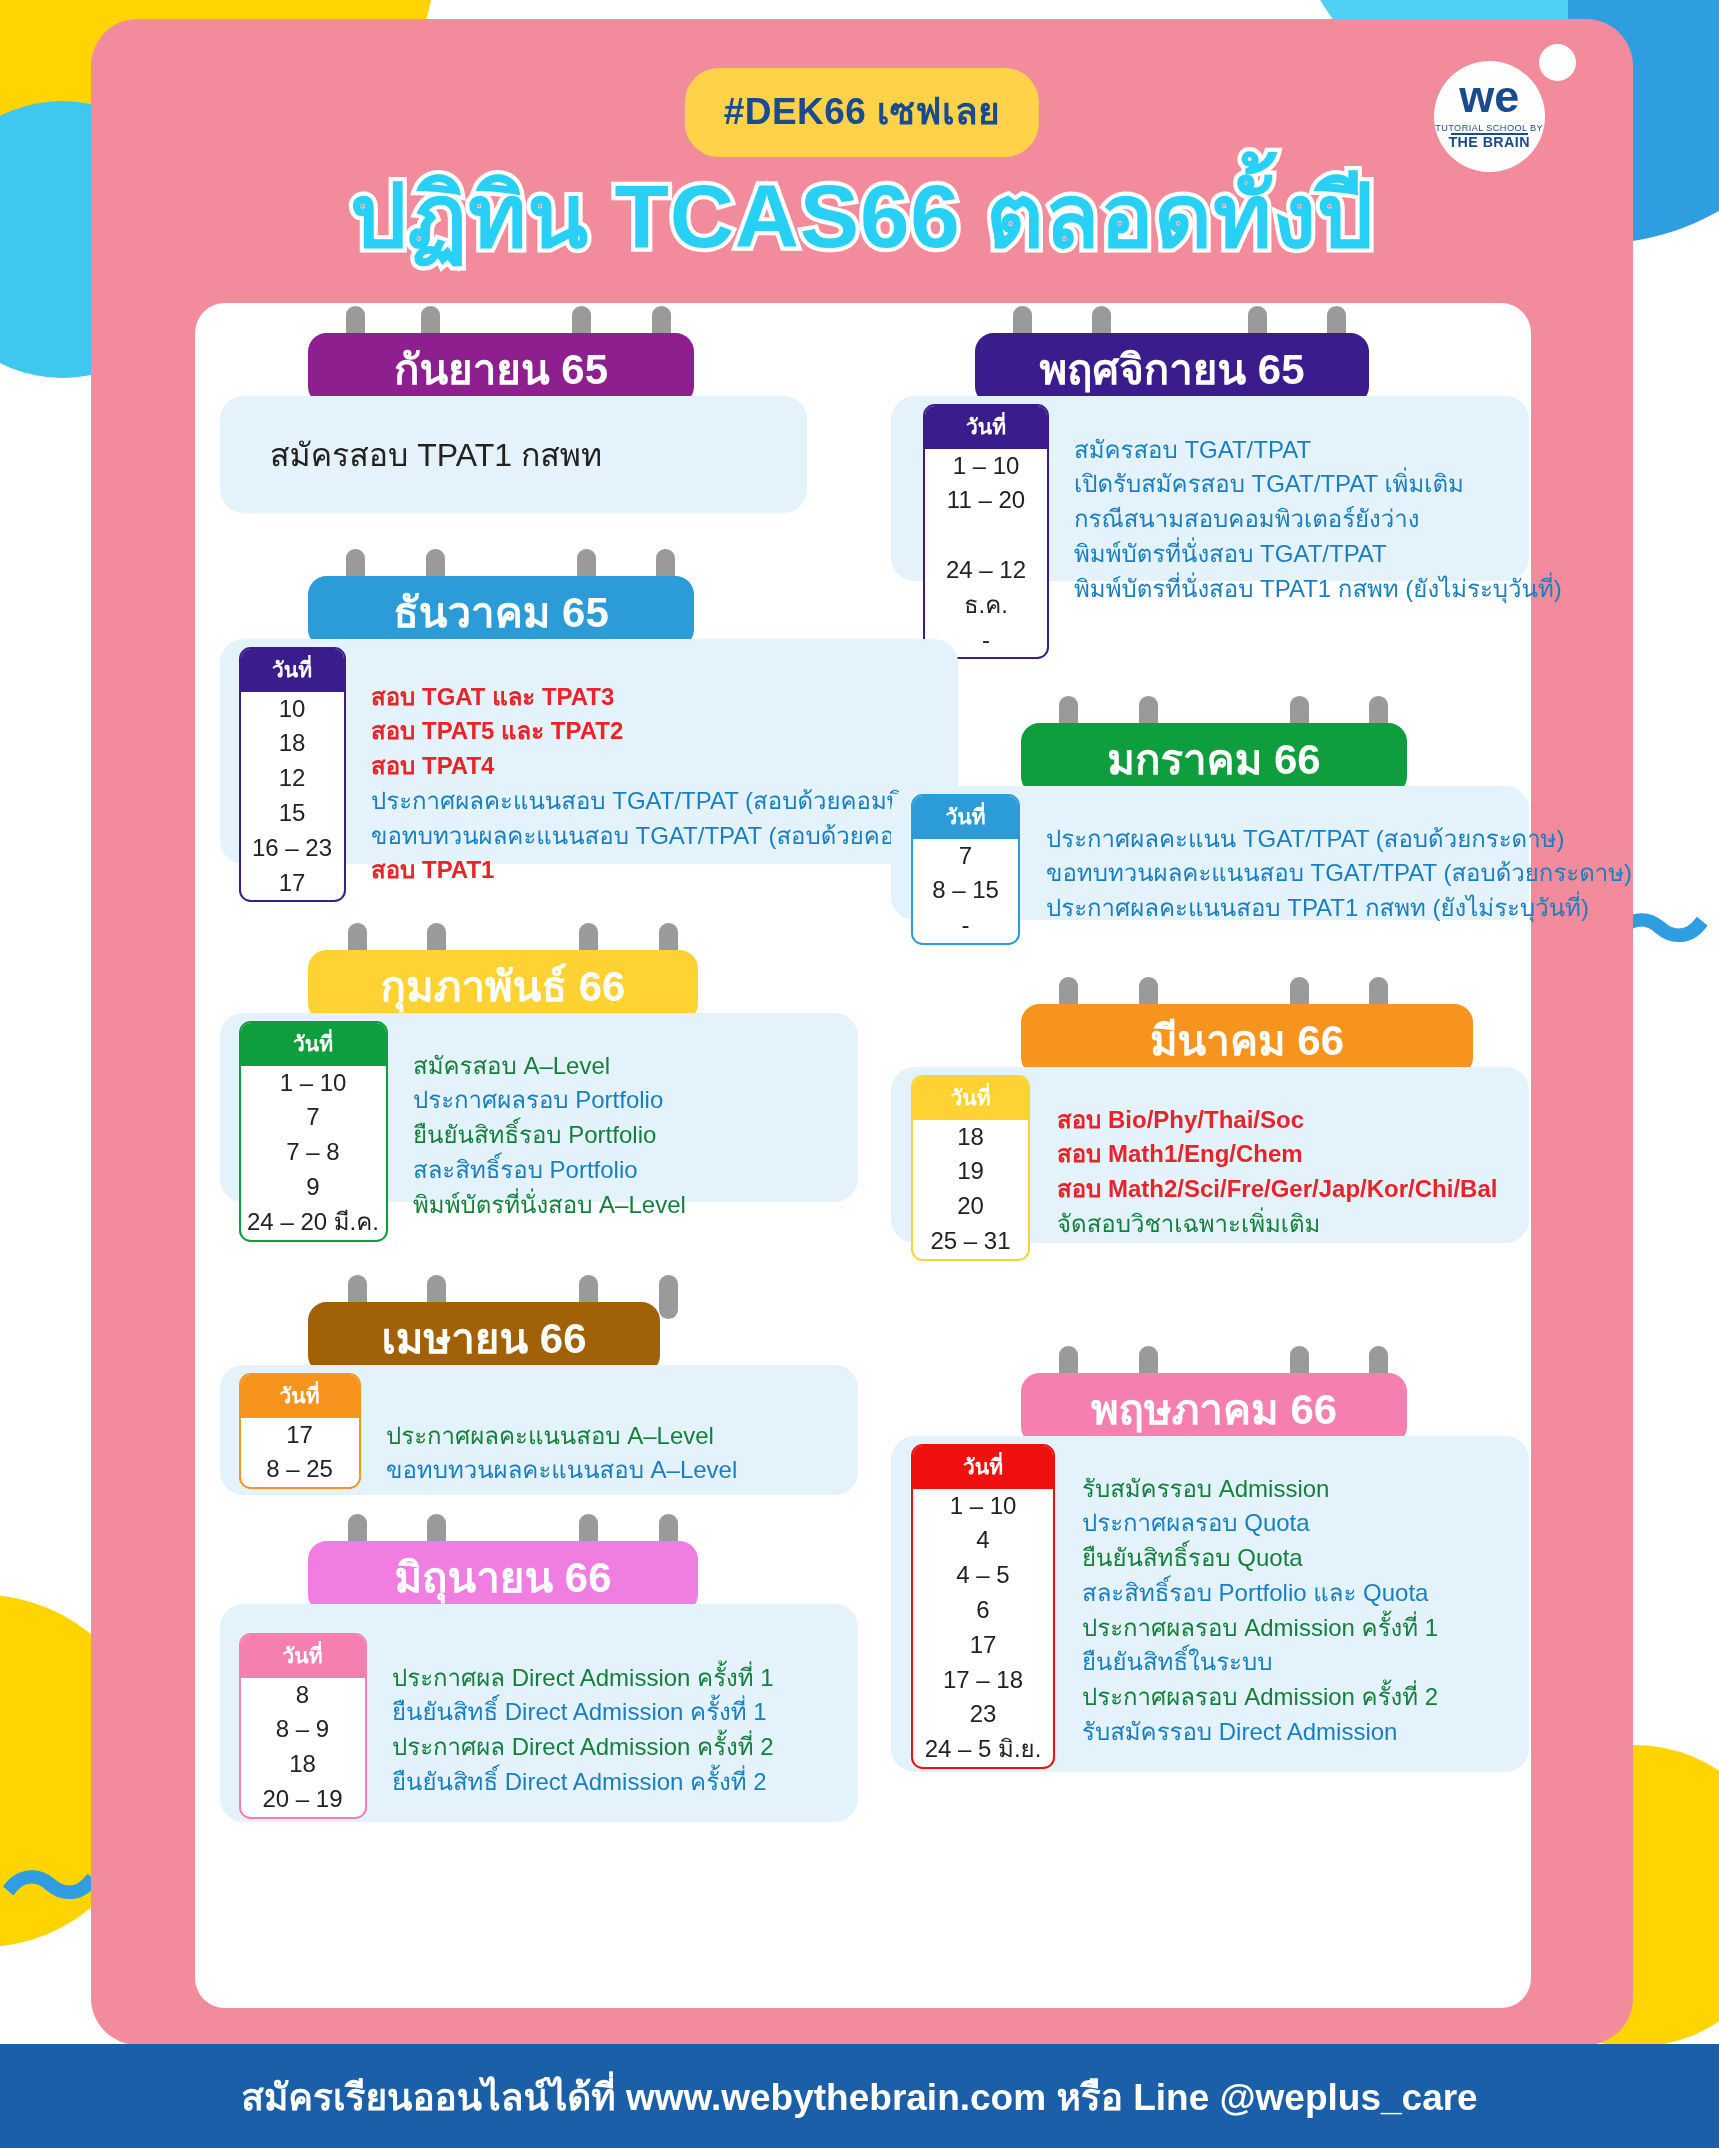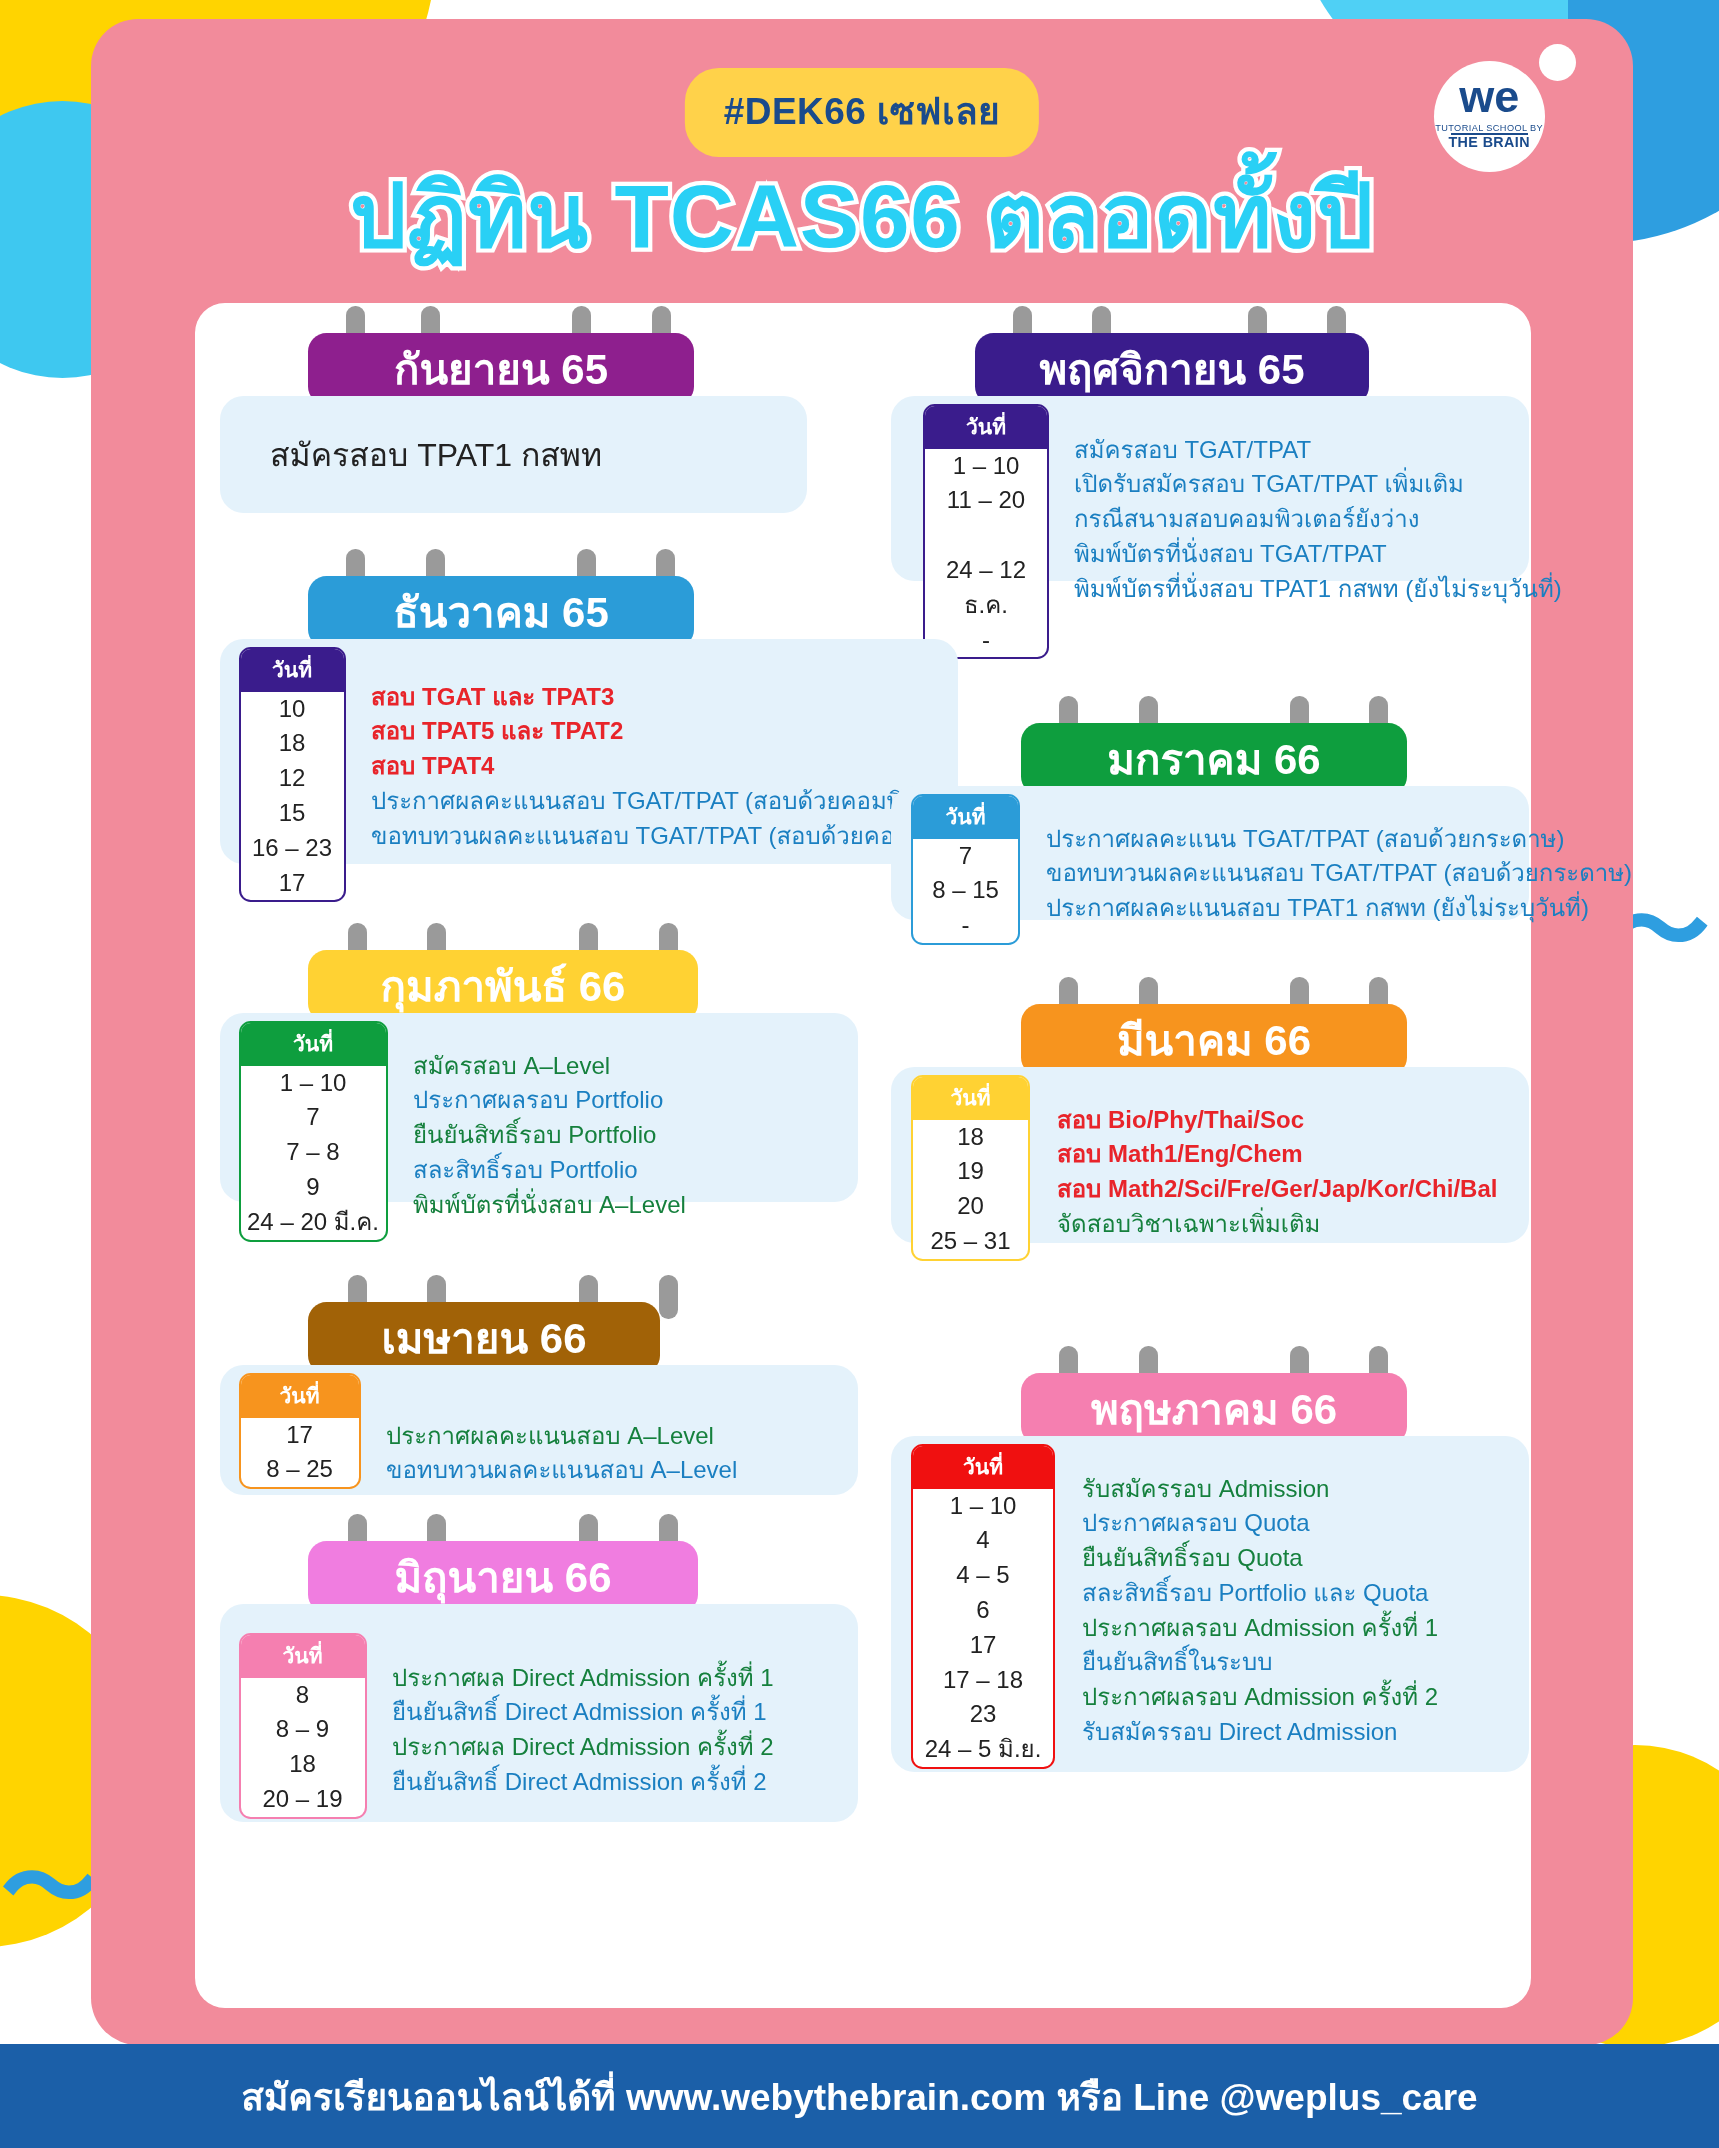--- a/index.html
+++ b/index.html
@@ -282,6 +282,7 @@
           <div class="r red">สอบ TPAT4</div>
           <div class="r blue">ประกาศผลคะแนนสอบ TGAT/TPAT (สอบด้วยคอมพิวเตอร์)</div>
           <div class="r blue">ขอทบทวนผลคะแนนสอบ TGAT/TPAT (สอบด้วยคอมพิวเตอร์)</div>
+          <div class="r red">สอบ TPAT1</div>
         </div>
       </div>
 

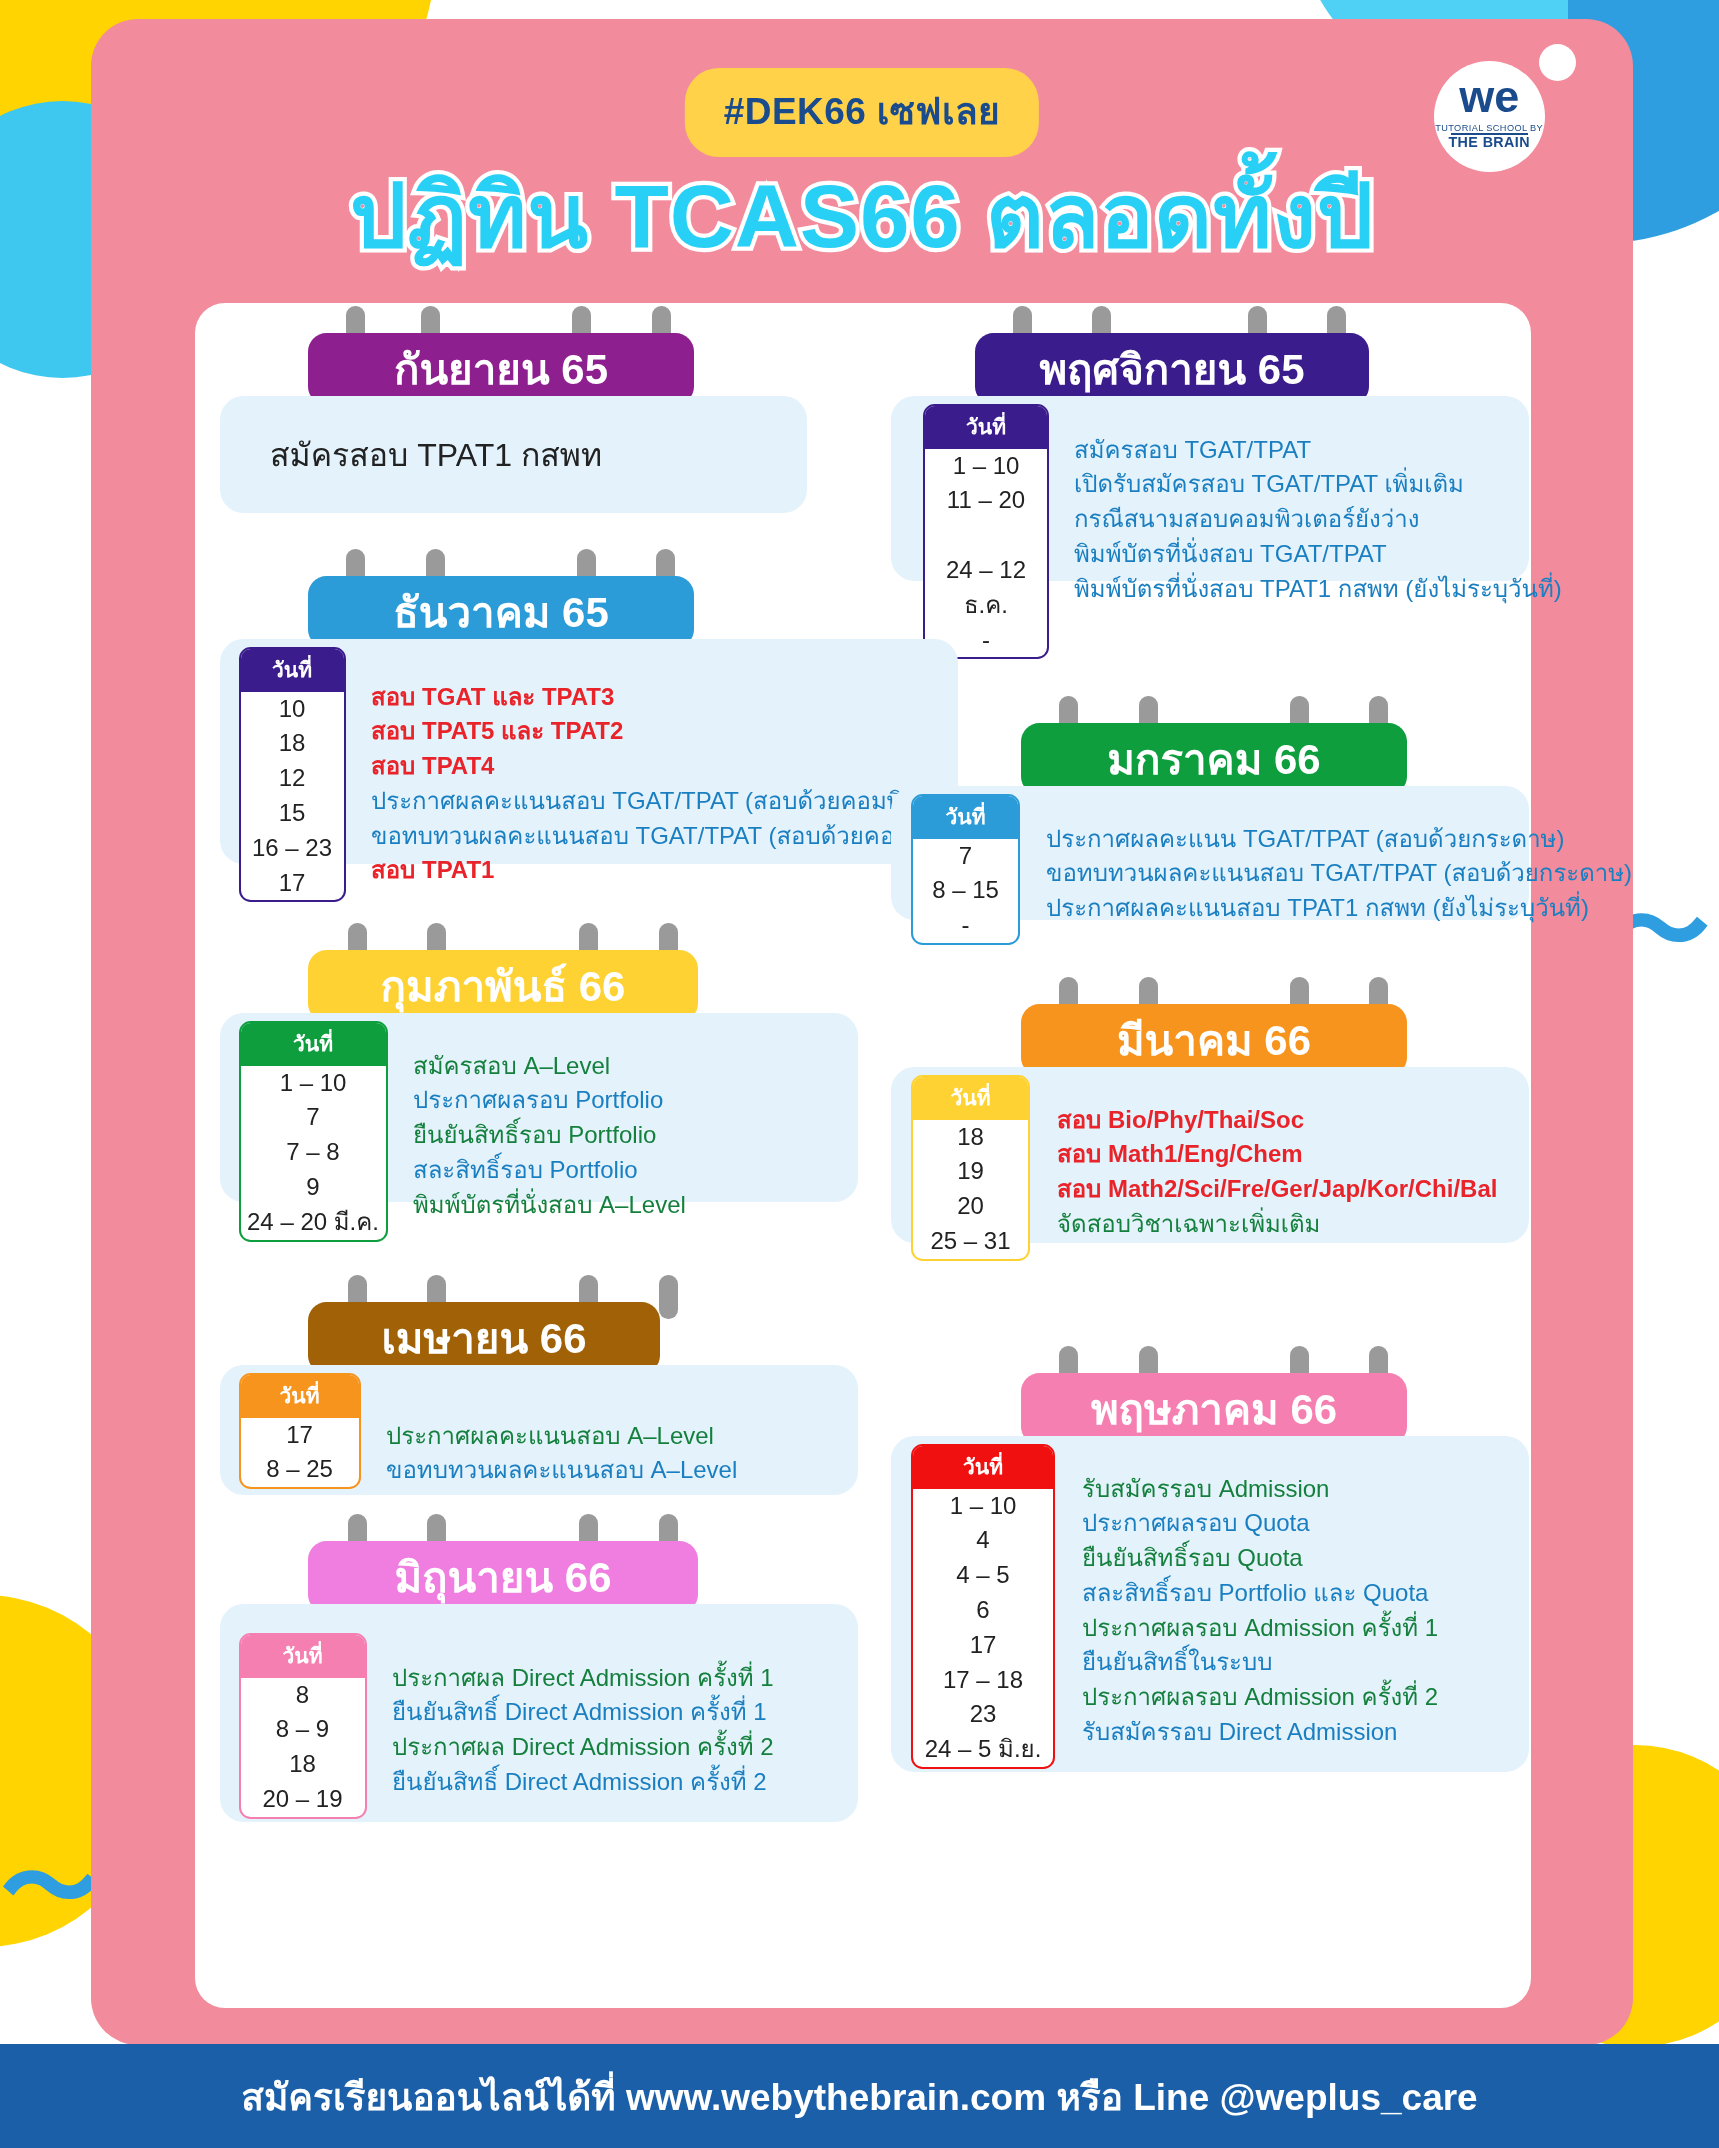--- a/index.html
+++ b/index.html
@@ -341,7 +341,7 @@
           <div class="ring" style="left:399px"></div>
           <div class="ring" style="left:478px"></div>
         </div>
-        <div class="hdr" style="left:130px; width:386px; background:#f7941e;">มีนาคม 66</div>
+        <div class="hdr" style="left:130px; width:452px; background:#f7941e;">มีนาคม 66</div>
         <div class="body" style="left:0px; top:76px; width:638px; height:176px;"></div>
         <div class="datecol" style="left:20px; top:84px; width:119px; border-color:#ffd233;">
           <div class="dh" style="background:#ffd233;">วันที่</div>

